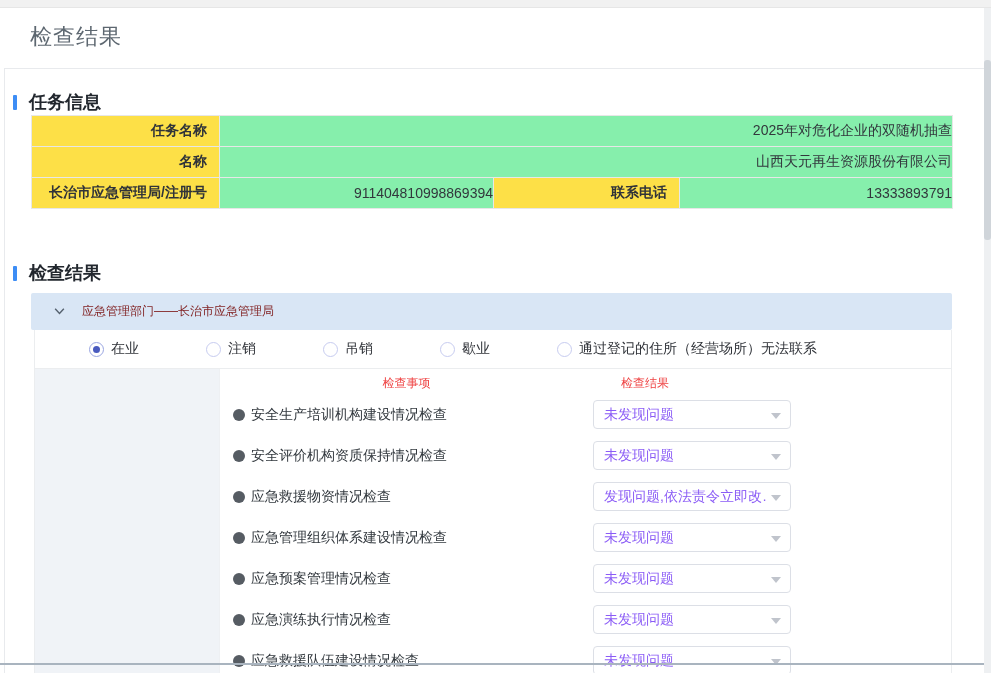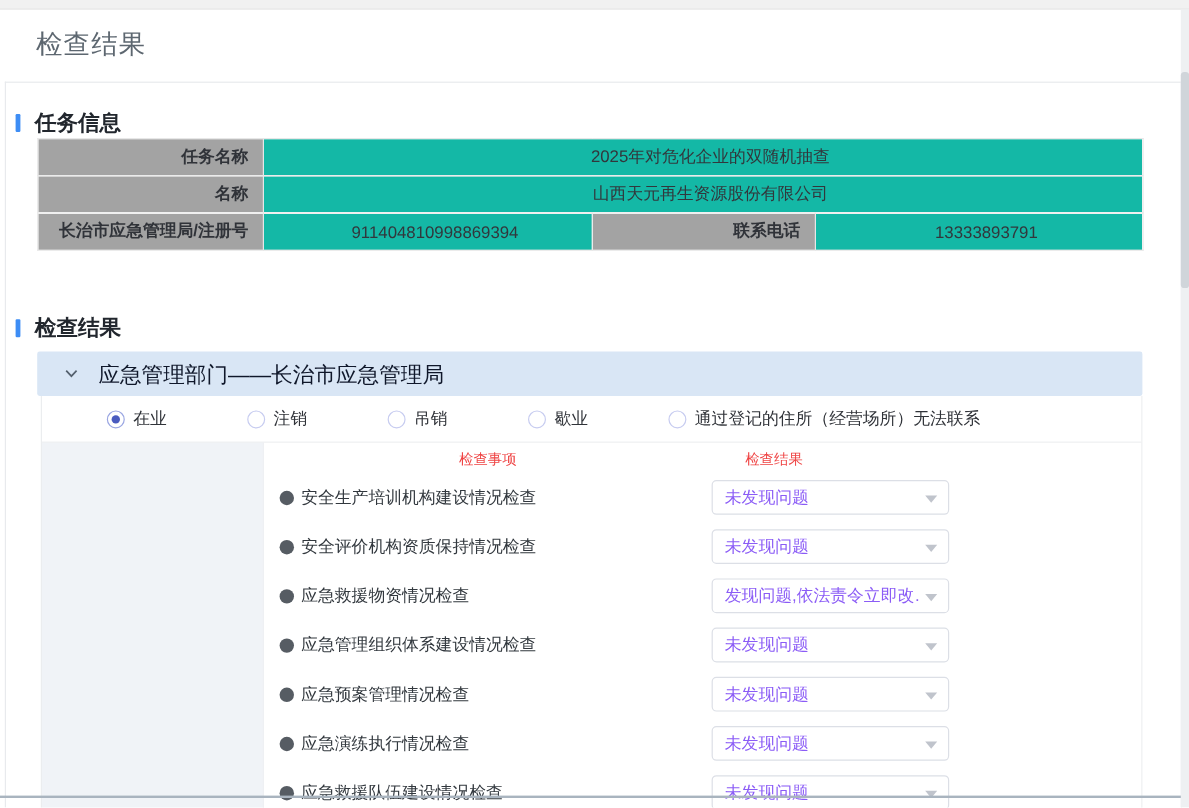--- a/index.html
+++ b/index.html
@@ -28,7 +28,7 @@
     border-collapse: collapse; table-layout: fixed; }
   .info-table td { border: 1px solid #e7e7e7; height: 31px; font-size: 14px;
     overflow: hidden; white-space: nowrap; }
-  .info-table td.lbl { background: #a3a3a3; text-align: right; padding-right: 12px;
+  .info-table td.lbl { background: #fde047; text-align: right; padding-right: 12px;
     font-weight: bold; color: #303339; }
   .info-table td.val { background: #14b8a6; text-align: center; padding-left: 12px;
     color: #32373c; }

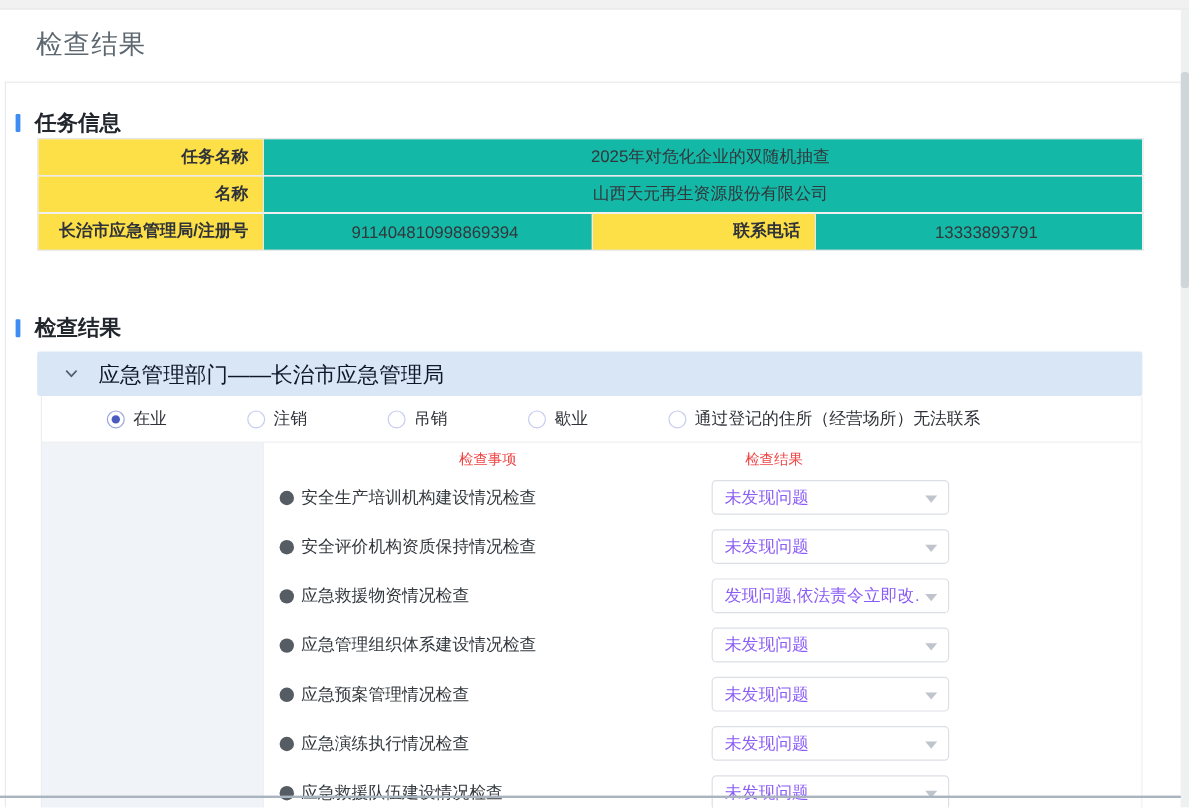--- a/index.html
+++ b/index.html
@@ -30,7 +30,7 @@
     overflow: hidden; white-space: nowrap; }
   .info-table td.lbl { background: #fde047; text-align: right; padding-right: 12px;
     font-weight: bold; color: #303339; }
-  .info-table td.val { background: #14b8a6; text-align: center; padding-left: 12px;
+  .info-table td.val { background: #86efac; text-align: right; padding-left: 12px;
     color: #32373c; }
 
   

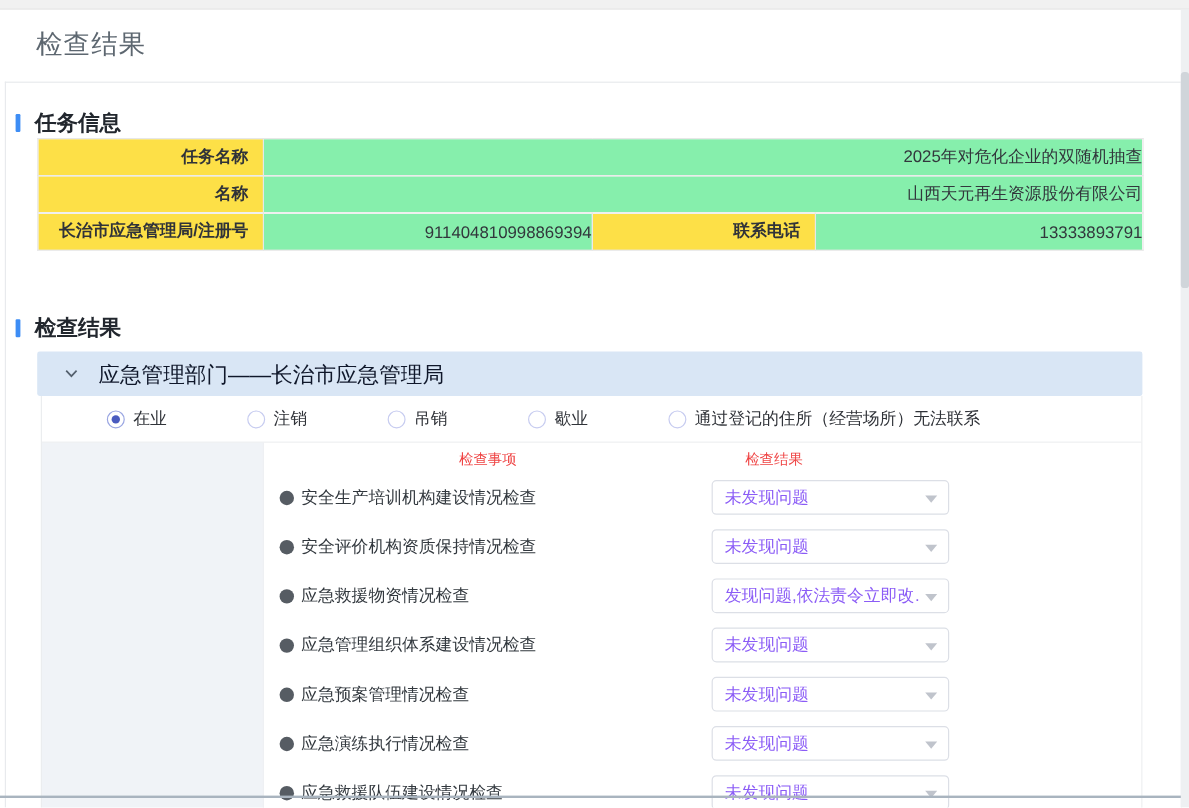--- a/index.html
+++ b/index.html
@@ -38,7 +38,7 @@
     background: #d9e6f5; border-radius: 2px; display: flex; align-items: center;
     cursor: pointer; }
   .chevron { margin-left: 22px; display: flex; align-items: center; }
-  .panel-title { margin-left: 16px; font-size: 18px; color: #0f172a; }
+  .panel-title { margin-left: 16px; font-size: 12px; color: #7f1d1d; }
 
   
   .result-box { position: absolute; left: 29px; top: 261px; width: 918px;

